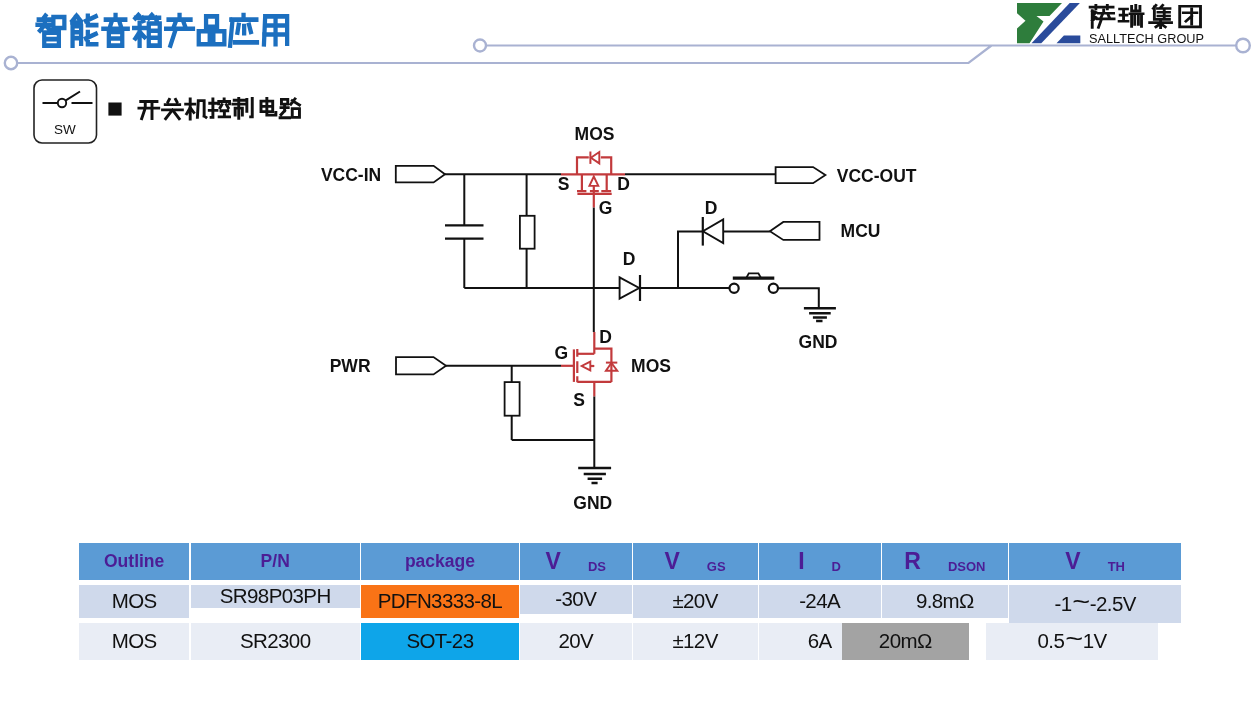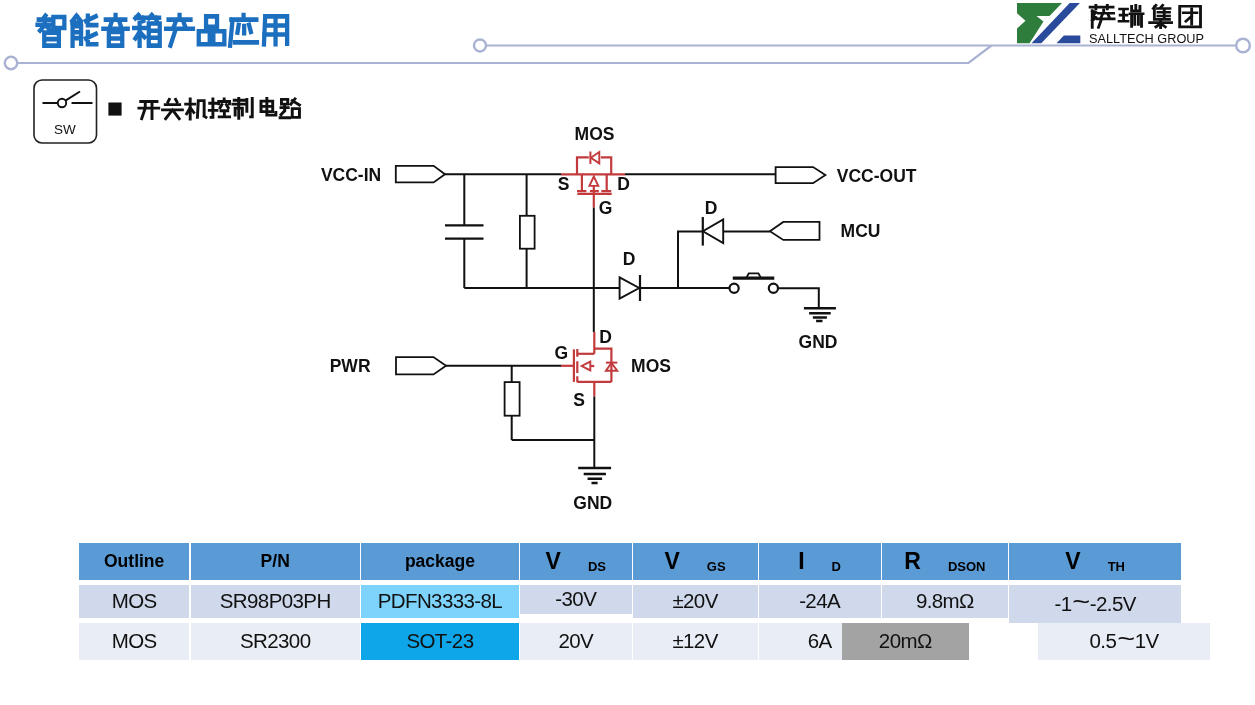--- a/index.html
+++ b/index.html
@@ -5,7 +5,7 @@
 body{width:1255px;height:705px;background:#fff;font-family:"Liberation Sans",sans-serif;position:relative;overflow:hidden;}
 svg{position:absolute;left:0;top:0;}
 .th,.td{position:absolute;display:flex;align-items:center;justify-content:center;}
-.th{color:#000000;font-weight:bold;font-size:17.5px;}
+.th{color:#4c1d95;font-weight:bold;font-size:17.5px;}
 .th sub{font-size:11px;font-weight:bold;vertical-align:baseline;position:relative;top:4px;}
 .thb{font-size:23px;}
 .thb sub{font-size:13px;top:5px;margin-left:27px;}

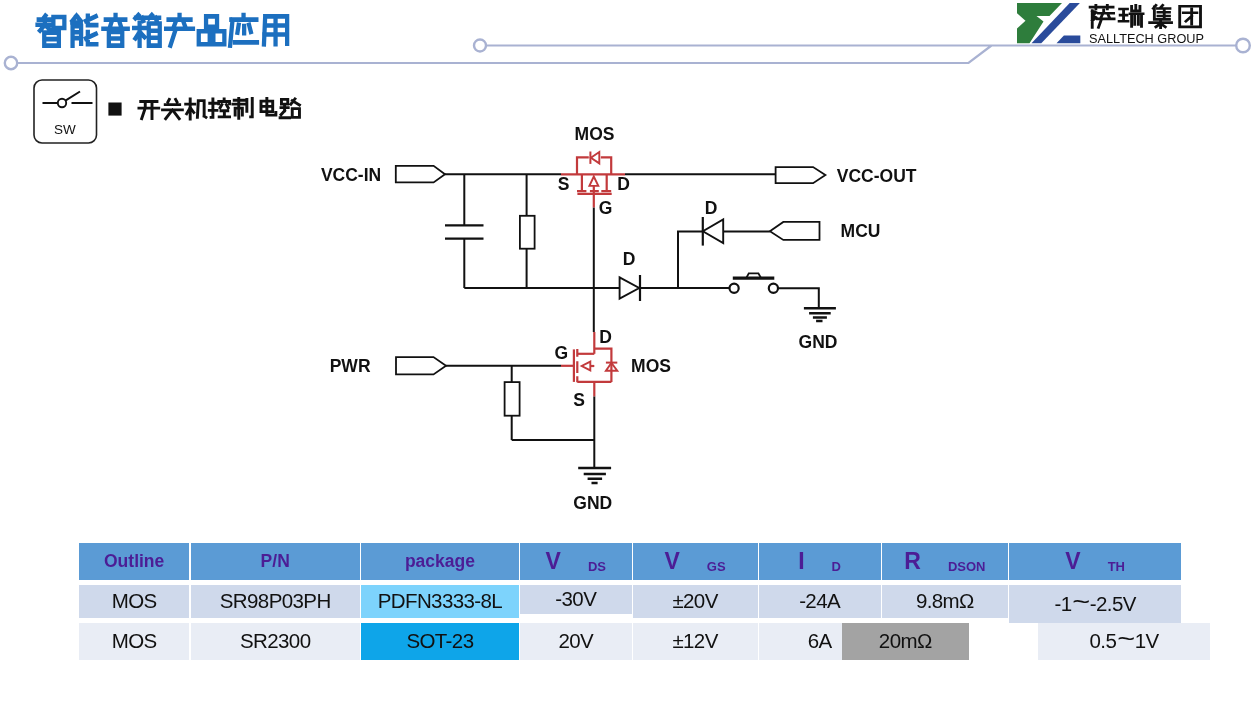--- a/index.html
+++ b/index.html
@@ -120,7 +120,7 @@
 <div class="th thb" style="left:881.6px;top:543.0px;width:126.5px;height:37.2px;background:#5b9bd5">R<sub>DSON</sub></div>
 <div class="th thb" style="left:1009.1px;top:543.0px;width:172.1px;height:37.2px;background:#5b9bd5">V<sub>TH</sub></div>
 <div class="td" style="left:78.8px;top:584.8px;width:110.7px;height:33.4px;background:#cfd9eb">MOS</div>
-<div class="td" style="left:190.5px;top:584.8px;width:169.4px;height:33px;background:#cfd9eb">SR98P03PH</div>
+<div class="td" style="left:190.5px;top:584.8px;width:169.4px;height:23px;background:#cfd9eb">SR98P03PH</div>
 <div class="td" style="left:360.9px;top:584.8px;width:158.1px;height:33.4px;background:#7dd3fc">PDFN3333-8L</div>
 <div class="td" style="left:520.0px;top:584.8px;width:111.6px;height:29px;background:#cfd9eb">-30V</div>
 <div class="td" style="left:632.6px;top:584.8px;width:125.0px;height:33.4px;background:#cfd9eb">±20V</div>

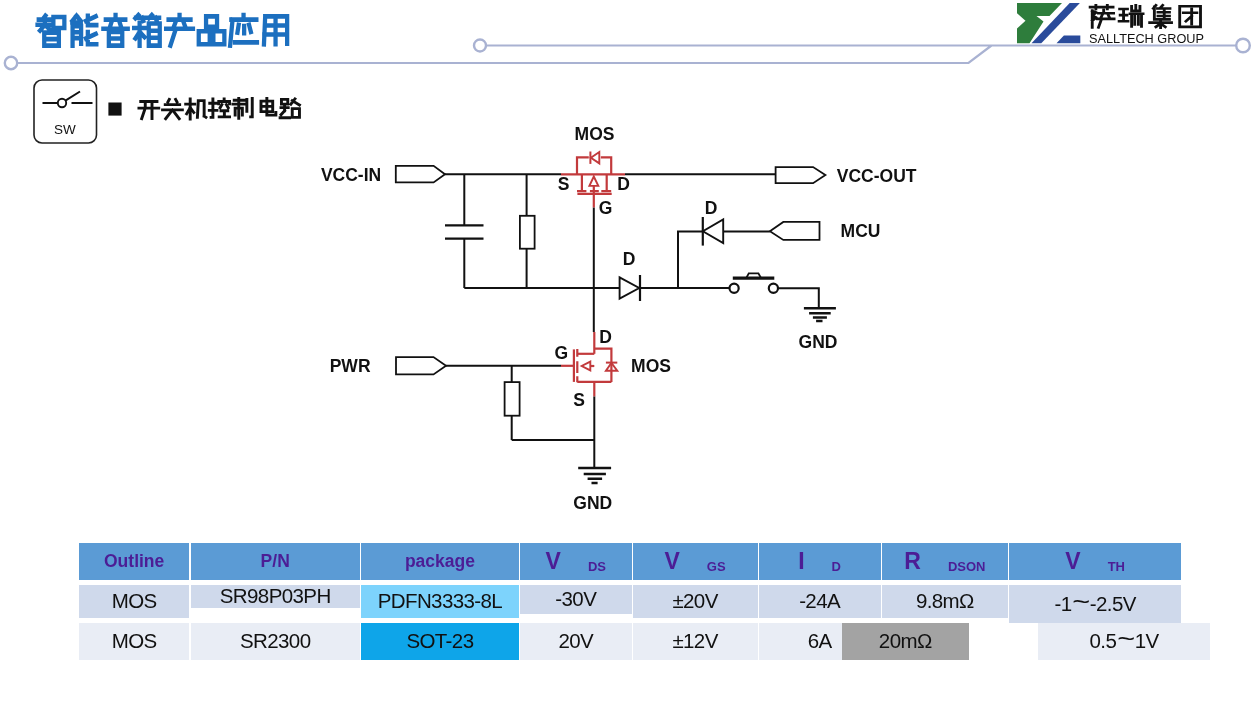--- a/index.html
+++ b/index.html
@@ -121,7 +121,7 @@
 <div class="th thb" style="left:1009.1px;top:543.0px;width:172.1px;height:37.2px;background:#5b9bd5">V<sub>TH</sub></div>
 <div class="td" style="left:78.8px;top:584.8px;width:110.7px;height:33.4px;background:#cfd9eb">MOS</div>
 <div class="td" style="left:190.5px;top:584.8px;width:169.4px;height:23px;background:#cfd9eb">SR98P03PH</div>
-<div class="td" style="left:360.9px;top:584.8px;width:158.1px;height:33.4px;background:#7dd3fc">PDFN3333-8L</div>
+<div class="td" style="left:360.9px;top:584.8px;width:158.1px;height:33.4px;background:#f97316">PDFN3333-8L</div>
 <div class="td" style="left:520.0px;top:584.8px;width:111.6px;height:29px;background:#cfd9eb">-30V</div>
 <div class="td" style="left:632.6px;top:584.8px;width:125.0px;height:33.4px;background:#cfd9eb">±20V</div>
 <div class="td" style="left:758.6px;top:584.8px;width:122.0px;height:33.4px;background:#cfd9eb">-24A</div>

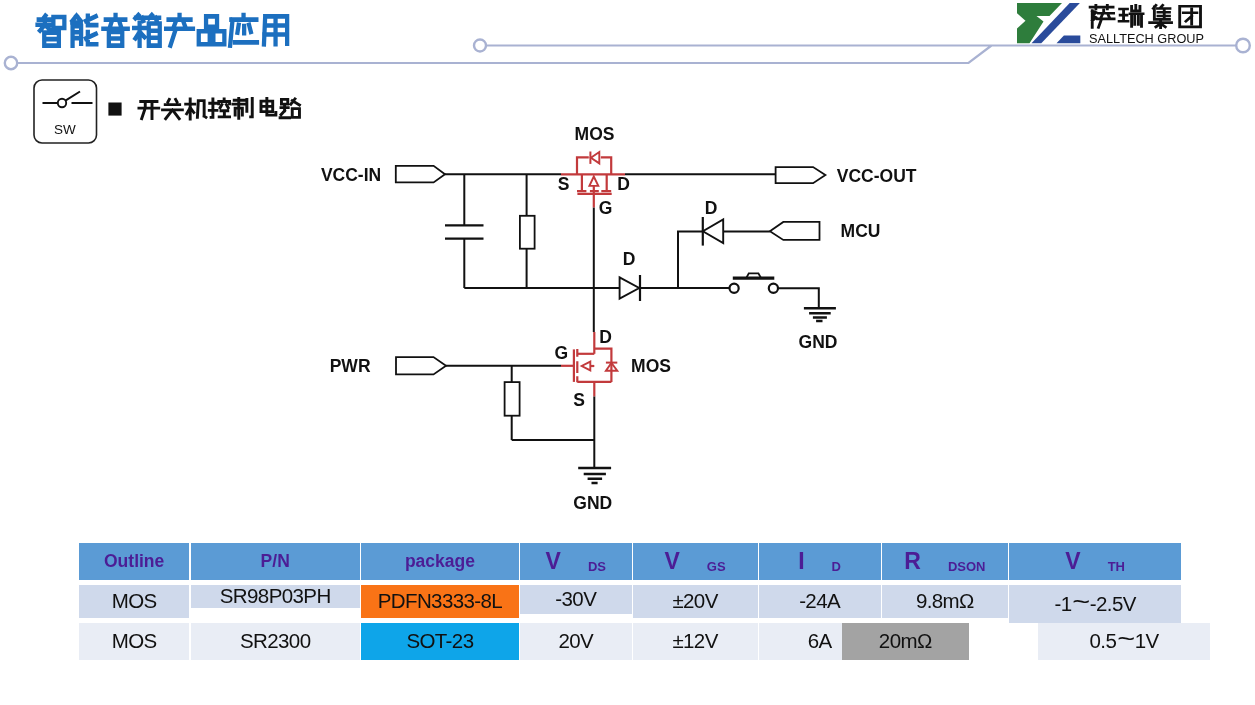--- a/index.html
+++ b/index.html
@@ -134,5 +134,5 @@
 <div class="td" style="left:632.6px;top:622.7px;width:125.0px;height:37.0px;background:#e9edf5">±12V</div>
 <div class="td" style="left:758.6px;top:622.7px;width:122.0px;height:37.0px;background:#e9edf5">6A</div>
 <div class="td" style="left:842px;top:622.7px;width:126.5px;height:37.0px;background:#a3a3a3">20mΩ</div>
-<div class="td" style="left:1038px;top:622.7px;width:172.1px;height:37.0px;background:#e9edf5">0.5<span class="tld">~</span>1V</div>
+<div class="td" style="left:986px;top:622.7px;width:172.1px;height:37.0px;background:#e9edf5">0.5<span class="tld">~</span>1V</div>
 </body></html>

